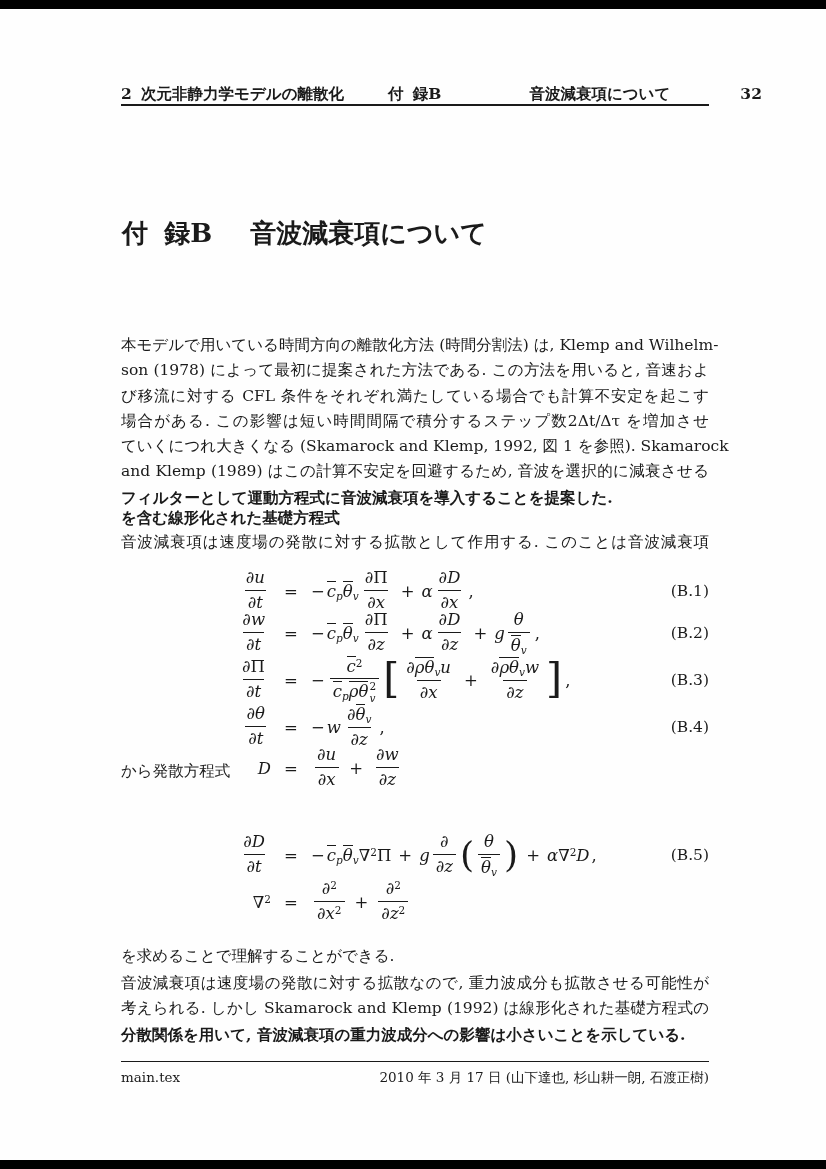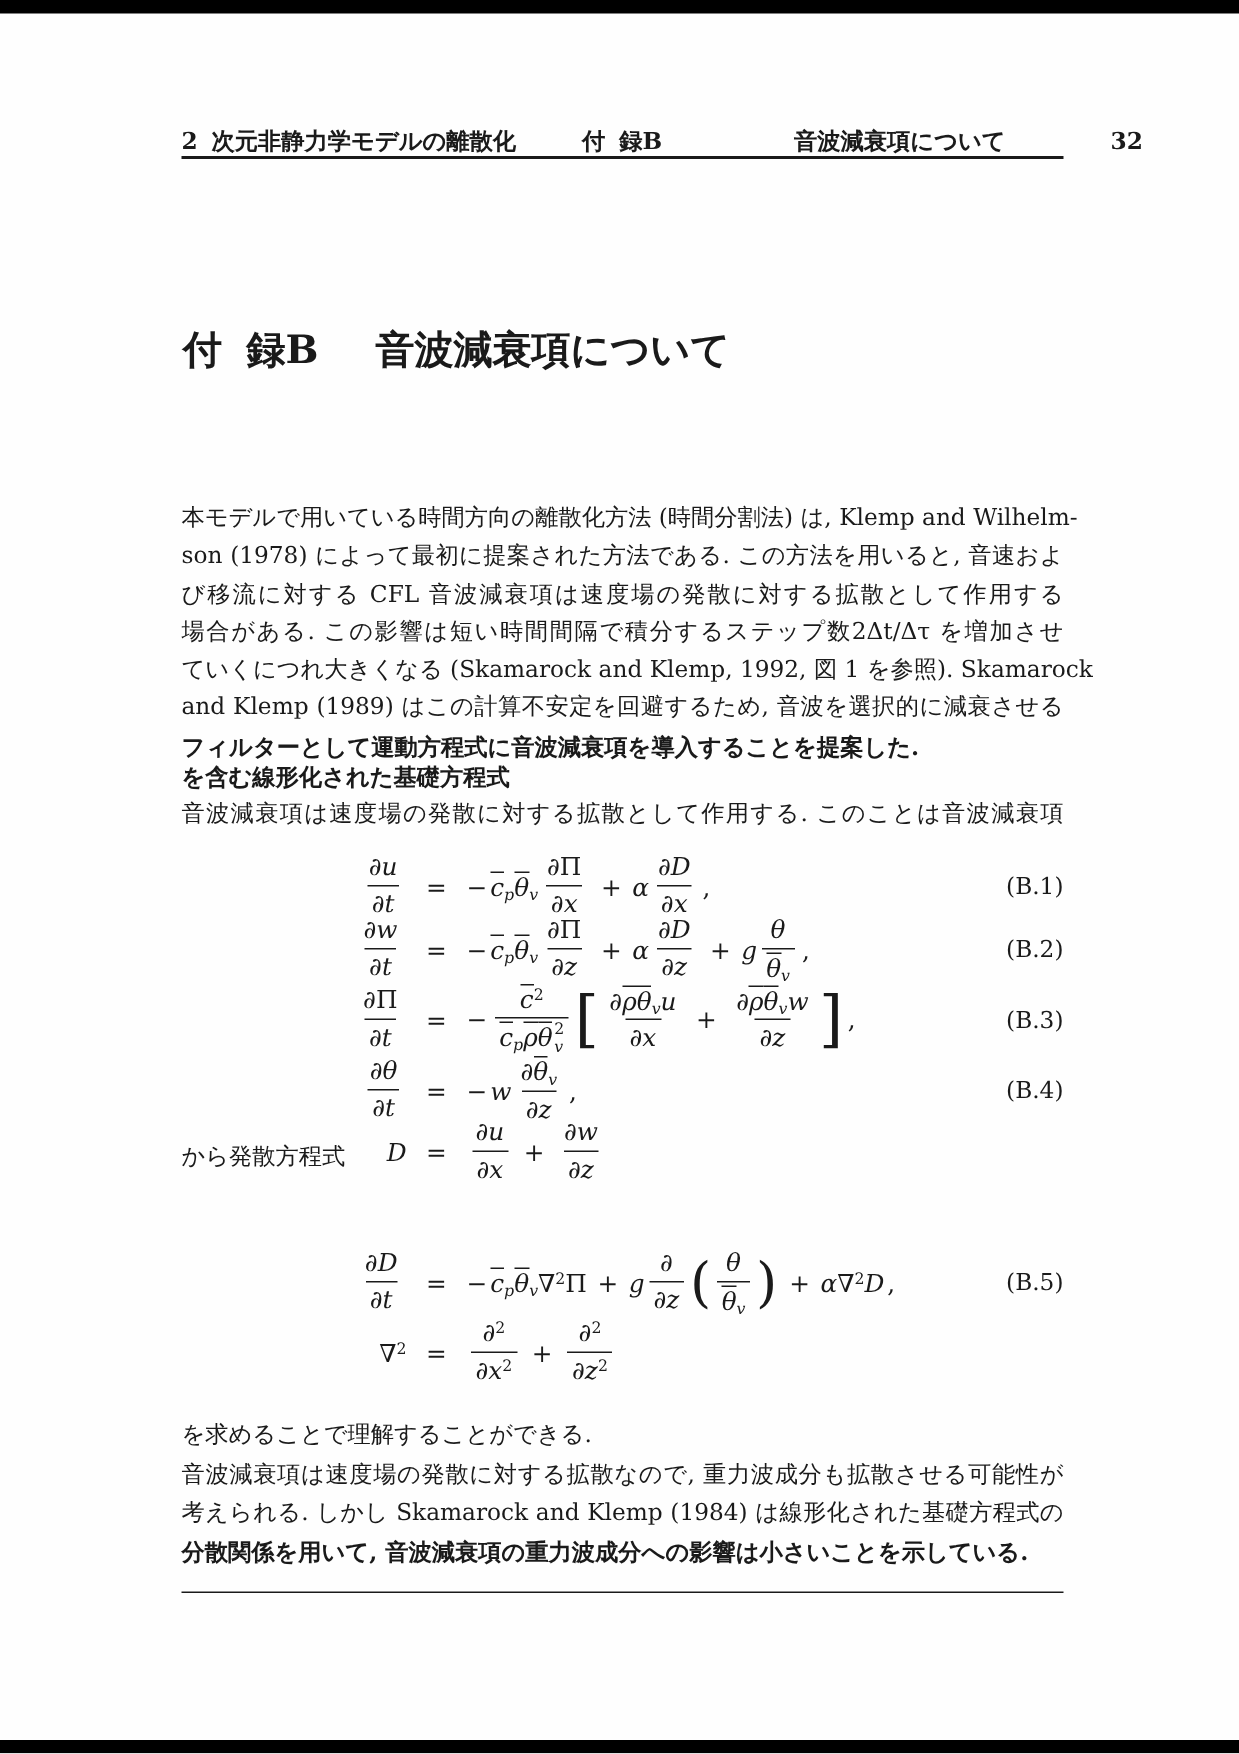--- a/index.html
+++ b/index.html
@@ -97,7 +97,7 @@
   <div class="para" id="para1">
       <div class="tline">本モデルで用いている時間方向の離散化方法 (時間分割法) は, Klemp and Wilhelm-</div>
       <div class="tline">son (1978) によって最初に提案された方法である. この方法を用いると, 音速およ</div>
-      <div class="tline">び移流に対する CFL 音波減衰項は速度場の発散に対する拡散として作用する</div>
+      <div class="tline">び移流に対する CFL 条件をそれぞれ満たしている場合でも計算不安定を起こす</div>
       <div class="tline">場合がある. この影響は短い時間間隔で積分するステップ数2Δt/Δτ を増加させ</div>
       <div class="tline">ていくにつれ大きくなる (Skamarock and Klemp, 1992, 図 1 を参照). Skamarock</div>
       <div class="tline">and Klemp (1989) はこの計算不安定を回避するため, 音波を選択的に減衰させる</div>

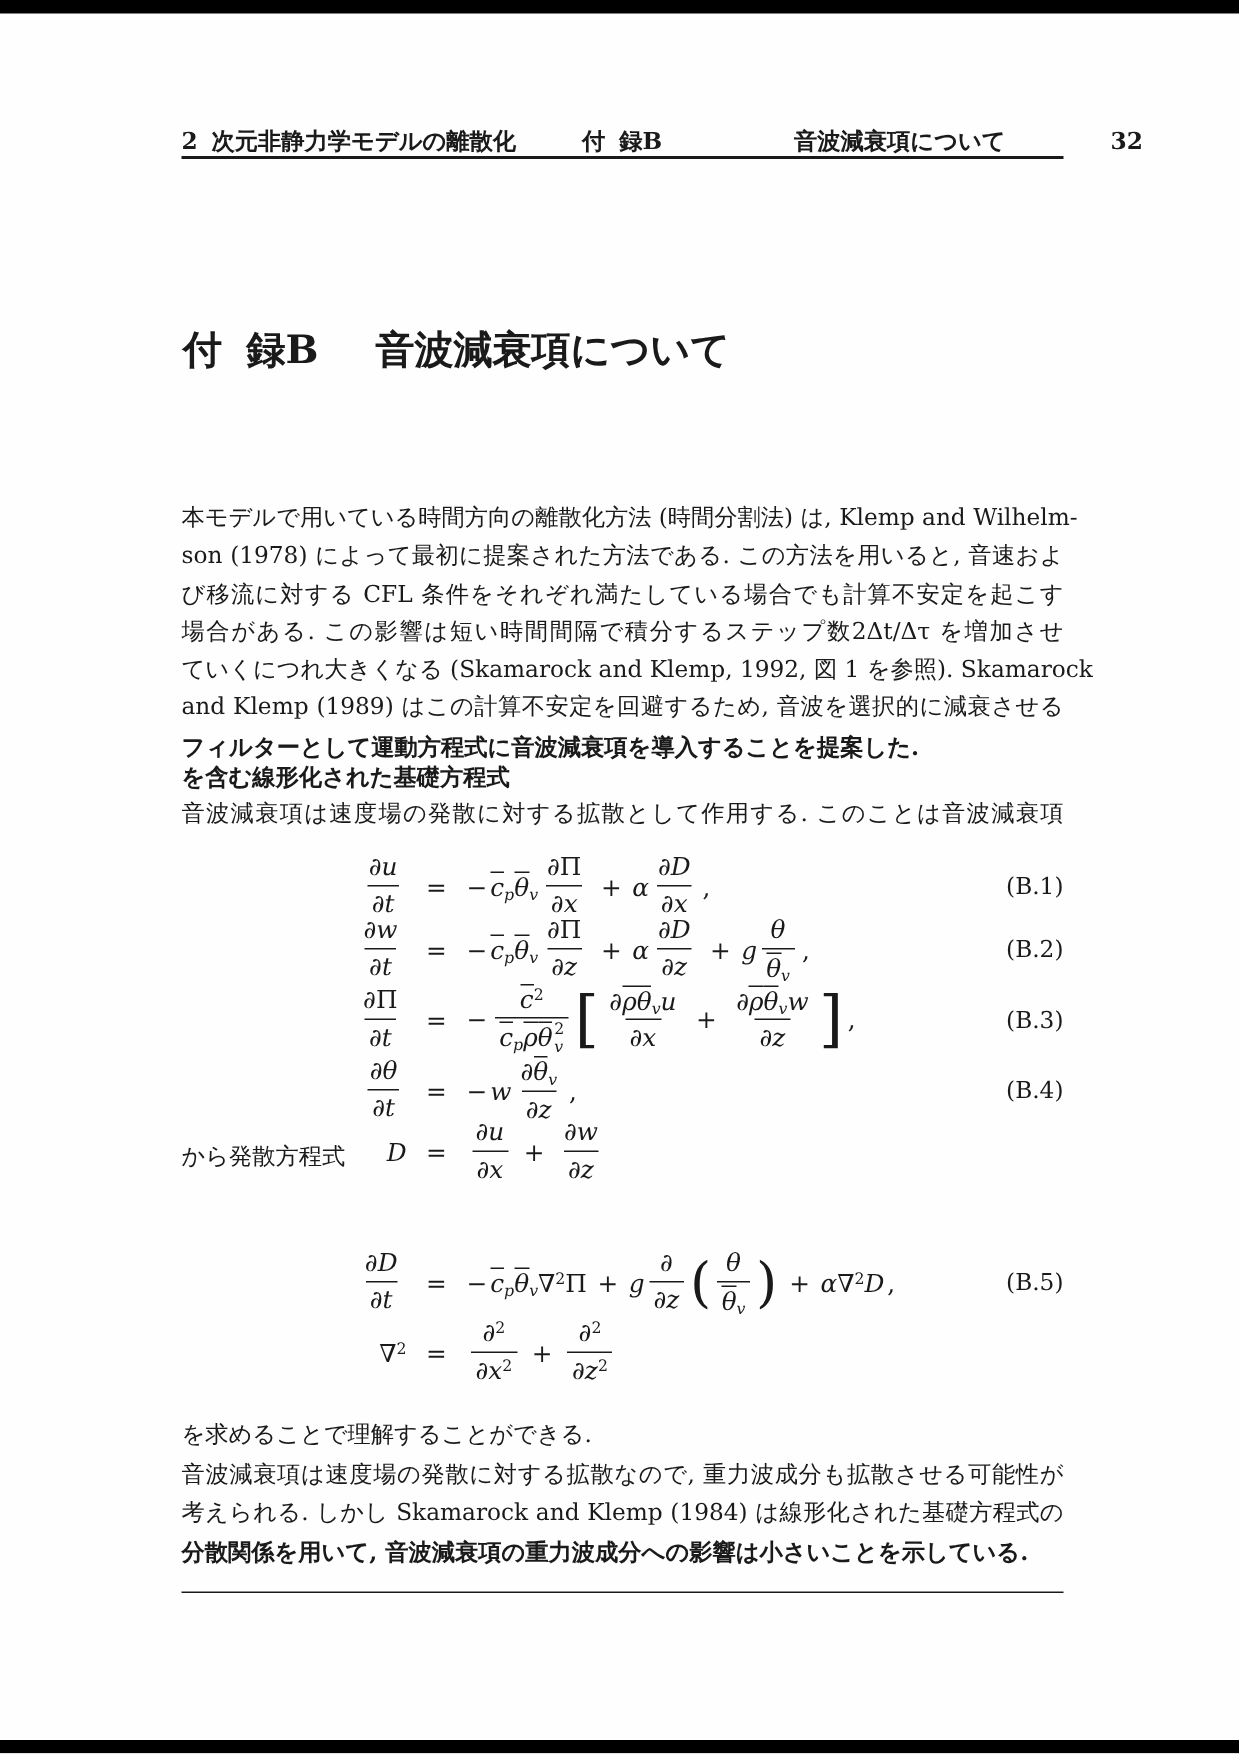--- a/index.html
+++ b/index.html
@@ -297,7 +297,7 @@
 
   <div class="para" id="para3">
       <div class="tline">音波減衰項は速度場の発散に対する拡散なので, 重力波成分も拡散させる可能性が</div>
-      <div class="tline">考えられる. しかし Skamarock and Klemp (1984) は線形化された基礎方程式の</div>
+      <div class="tline">考えられる. しかし Skamarock and Klemp (1992) は線形化された基礎方程式の</div>
       <div class="tline tlast">分散関係を用いて, 音波減衰項の重力波成分への影響は小さいことを示している.</div>
     </div>
 

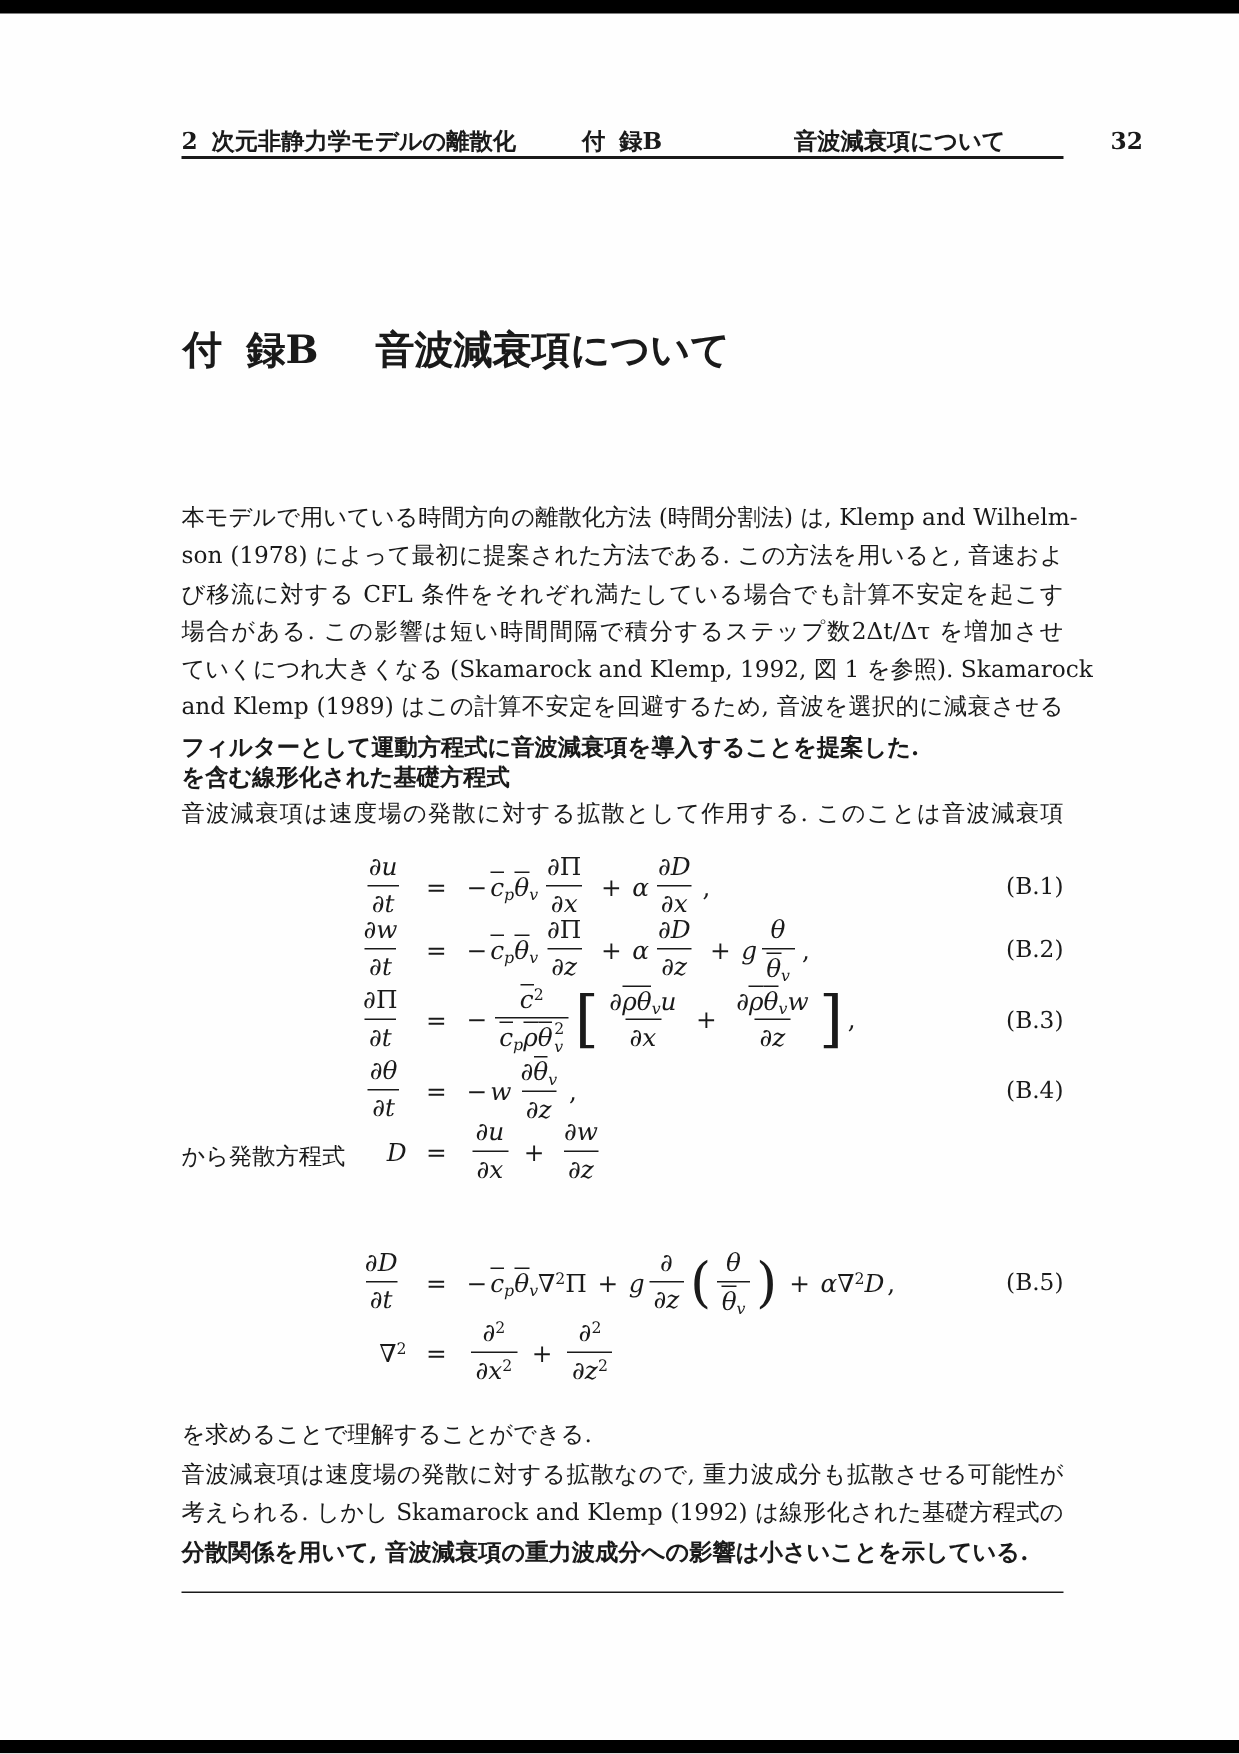--- a/index.html
+++ b/index.html
@@ -302,6 +302,10 @@
     </div>
 
   <div class="rule ftr-rule"></div>
+  <div class="ftr">
+    <span>main.tex</span>
+    <span class="ftr-date">2010 年 3 月 17 日 (山下達也, 杉山耕一朗, 石渡正樹)</span>
+  </div>
 </div>
 
 </body></html>

